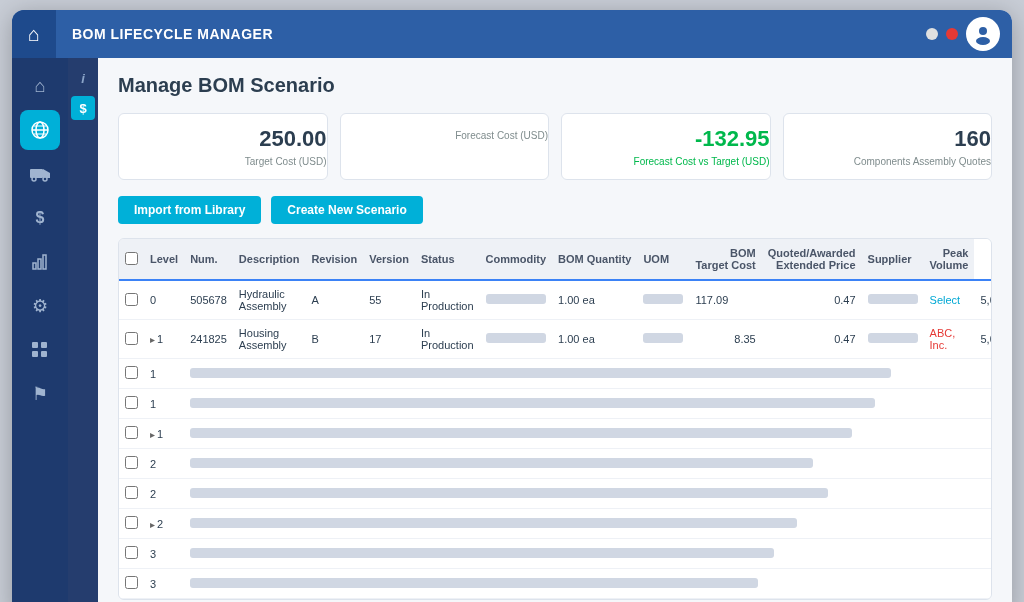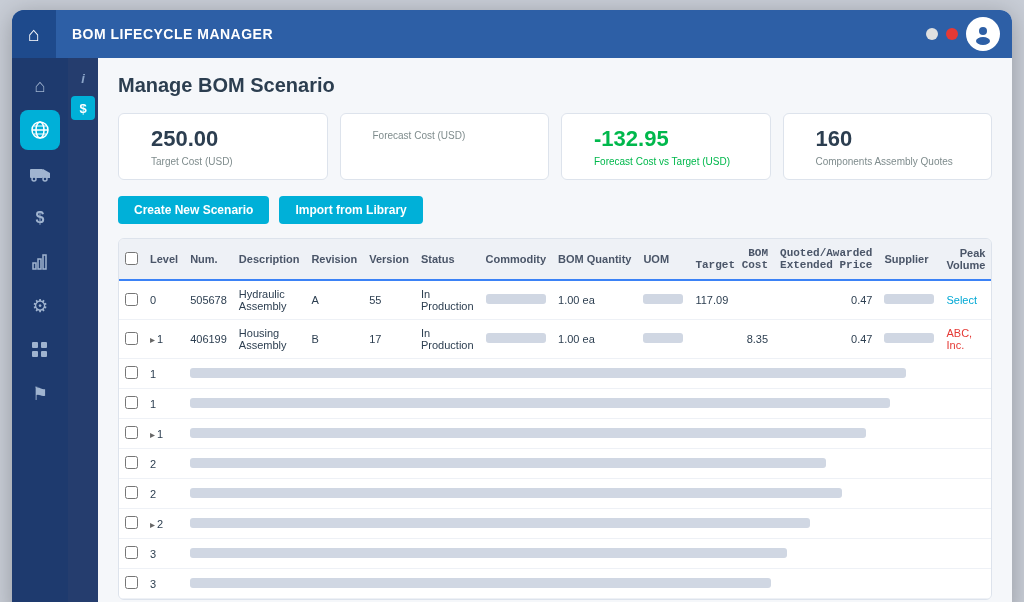--- a/index.html
+++ b/index.html
@@ -149,8 +149,8 @@
       border: 1px solid #dde3ec;
       border-radius: 6px;
       flex: 1;
-      padding: 12px 32px;
-      text-align: left;
+      padding: 12px 0;
+      text-align: right;
     }
     .kpi-value {
       font-size: 22px;

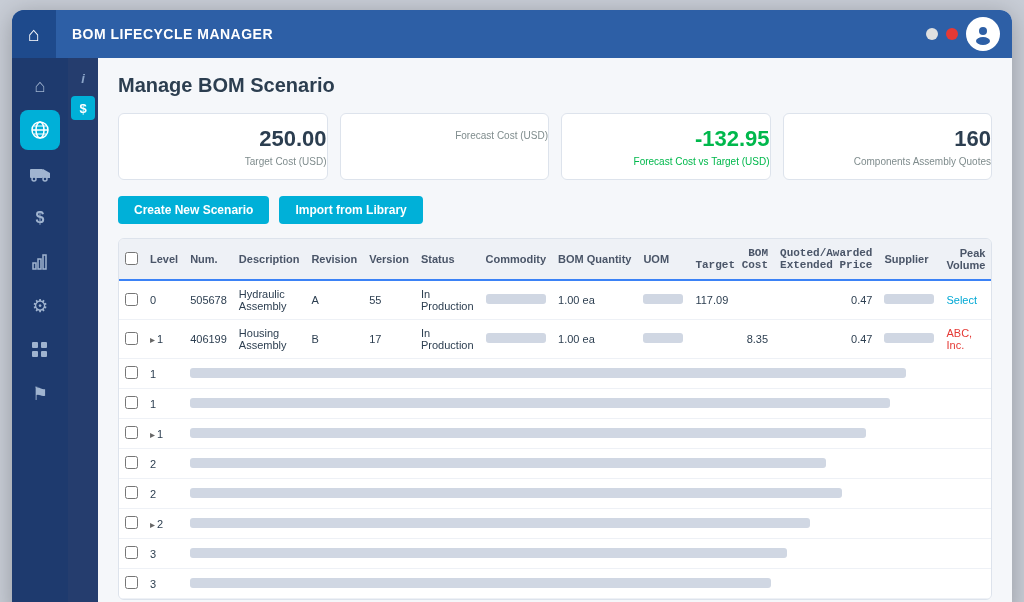--- a/index.html
+++ b/index.html
@@ -324,8 +324,8 @@
       </div>
 
       <div class="action-row">
+        <button class="btn-primary">Import from Library</button>
         <button class="btn-primary">Create New Scenario</button>
-        <button class="btn-primary">Import from Library</button>
       </div>
 
       <div class="bom-table-wrap">

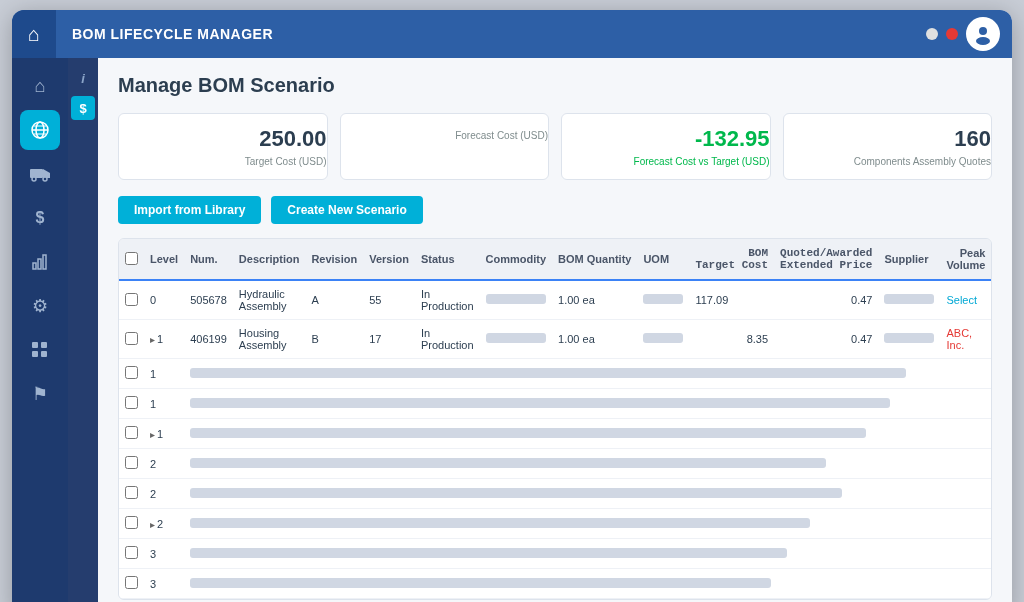--- a/index.html
+++ b/index.html
@@ -204,7 +204,7 @@
       font-weight: 600;
       white-space: nowrap;
     }
-    thead th.center { text-align: center; font-family: Liberation Mono, monospace; }
+    thead th.center { text-align: center; }
     tbody tr {
       border-bottom: 1px solid #eef1f6;
     }

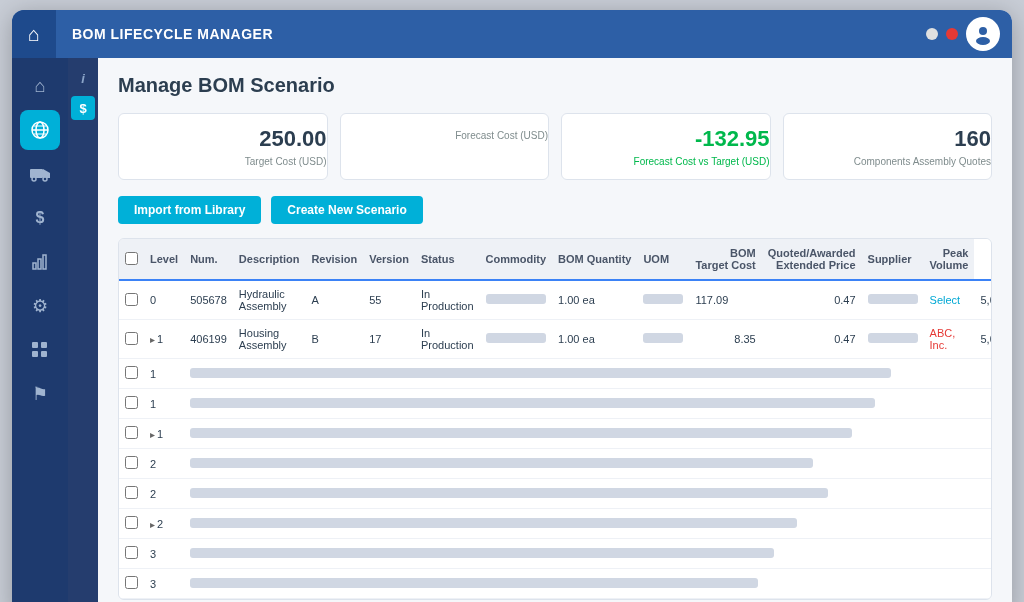--- a/index.html
+++ b/index.html
@@ -373,7 +373,7 @@
             <tr>
               <td><input type="checkbox" style=""></td>
               <td><span class="expand-icon">▸</span>1</td>
-              <td>406199</td>
+              <td>241825</td>
               <td>Housing Assembly</td>
               <td>B</td>
               <td>17</td>

